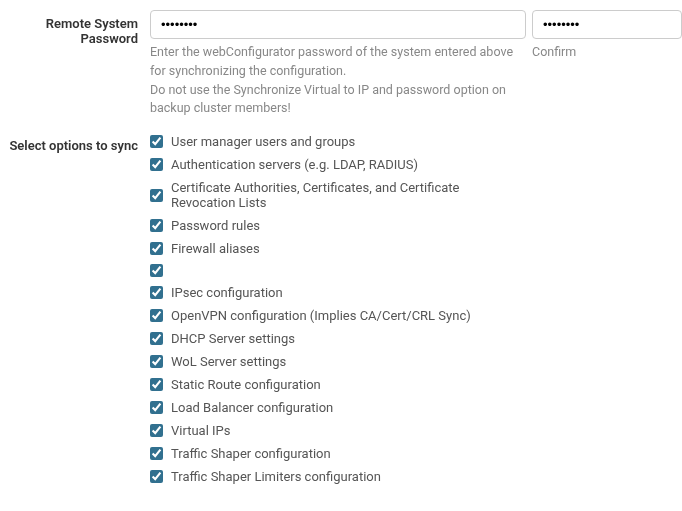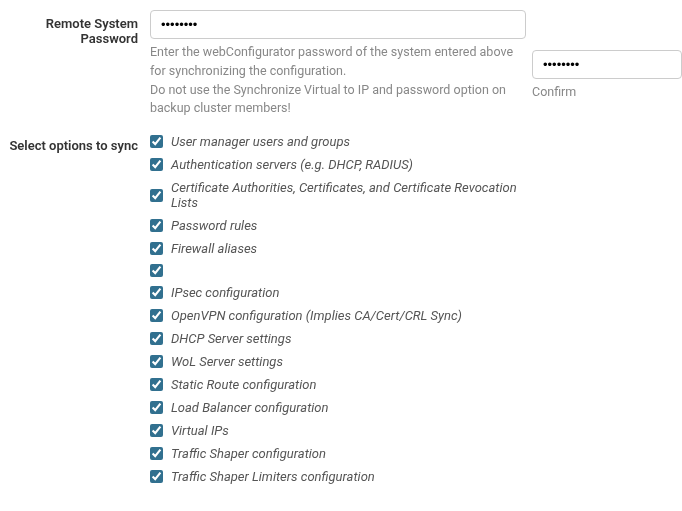--- a/index.html
+++ b/index.html
@@ -36,7 +36,6 @@
   .confirm-col {
     width: 150px;
     flex-shrink: 0;
-    margin-top: 40px;
   }
   input[type="password"] {
     width: 100%;

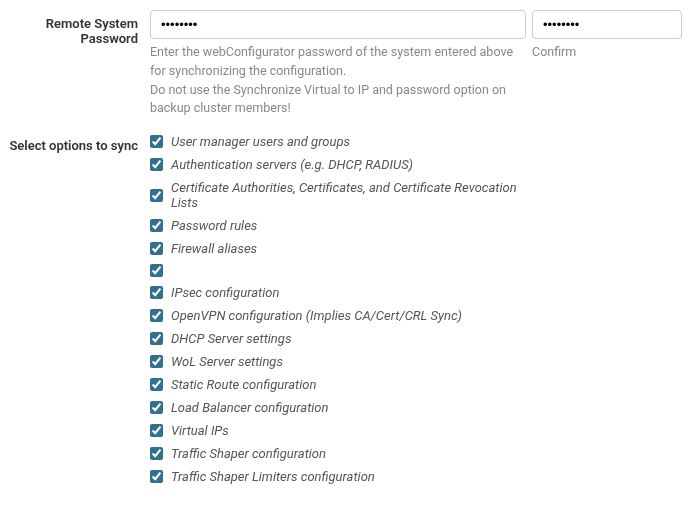--- a/index.html
+++ b/index.html
@@ -63,7 +63,6 @@
   .checkbox-row span {
     color: #555;
     font-size: 13px;
-    font-style: italic;
   }
 </style>
 </head>

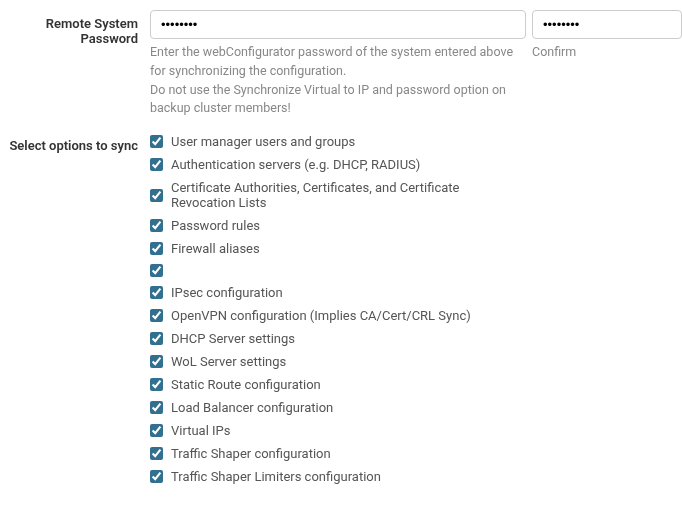--- a/index.html
+++ b/index.html
@@ -94,7 +94,7 @@
         </div>
         <div class="checkbox-row">
           <input type="checkbox" checked="" style="">
-          <span>Authentication servers (e.g. DHCP, RADIUS)</span>
+          <span>Authentication servers (e.g. LDAP, RADIUS)</span>
         </div>
         <div class="checkbox-row">
           <input type="checkbox" checked="" style="">

